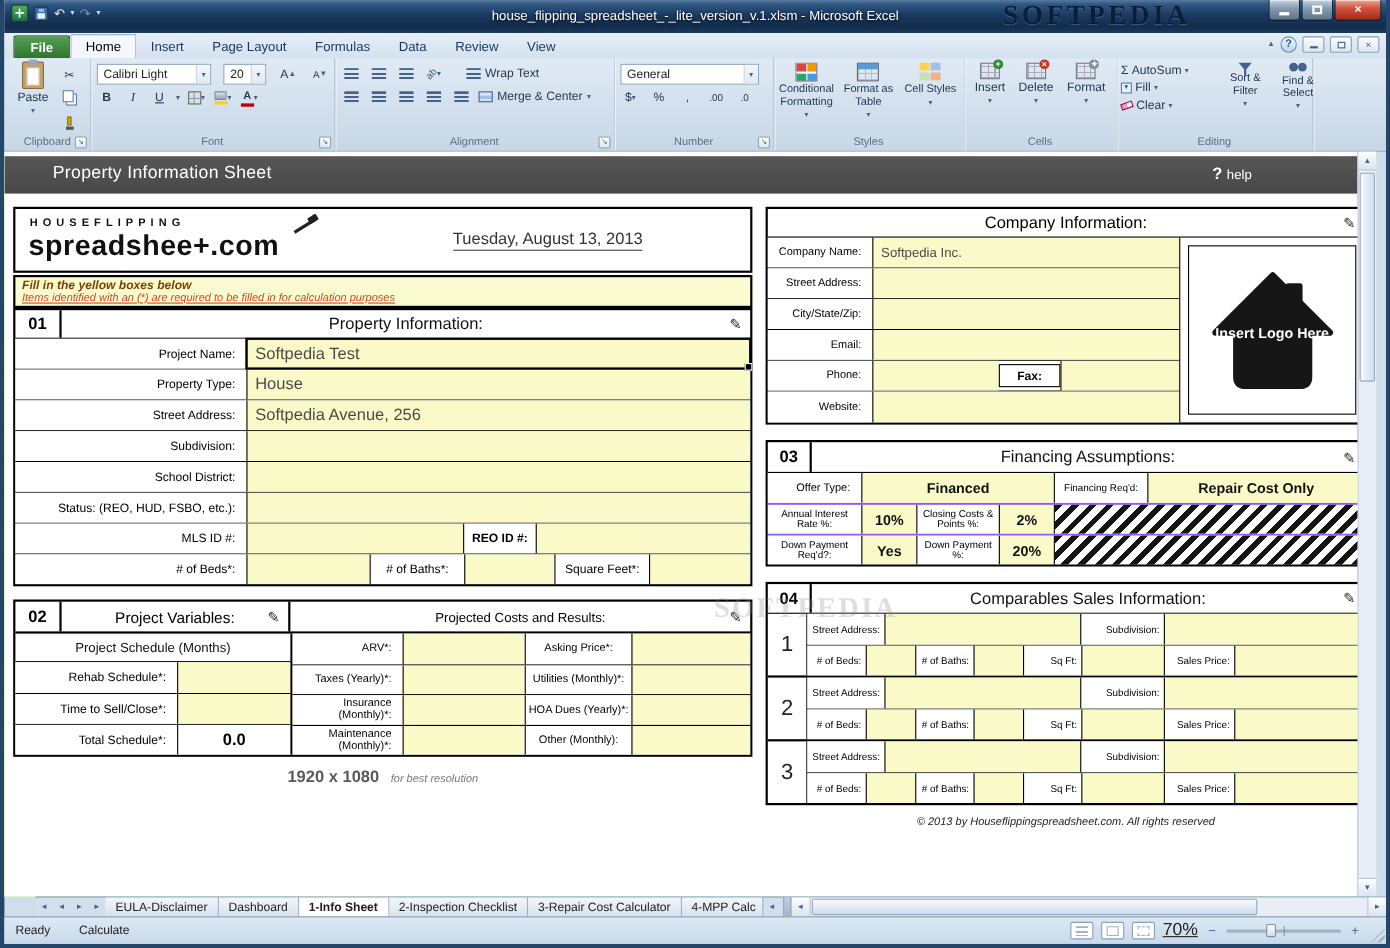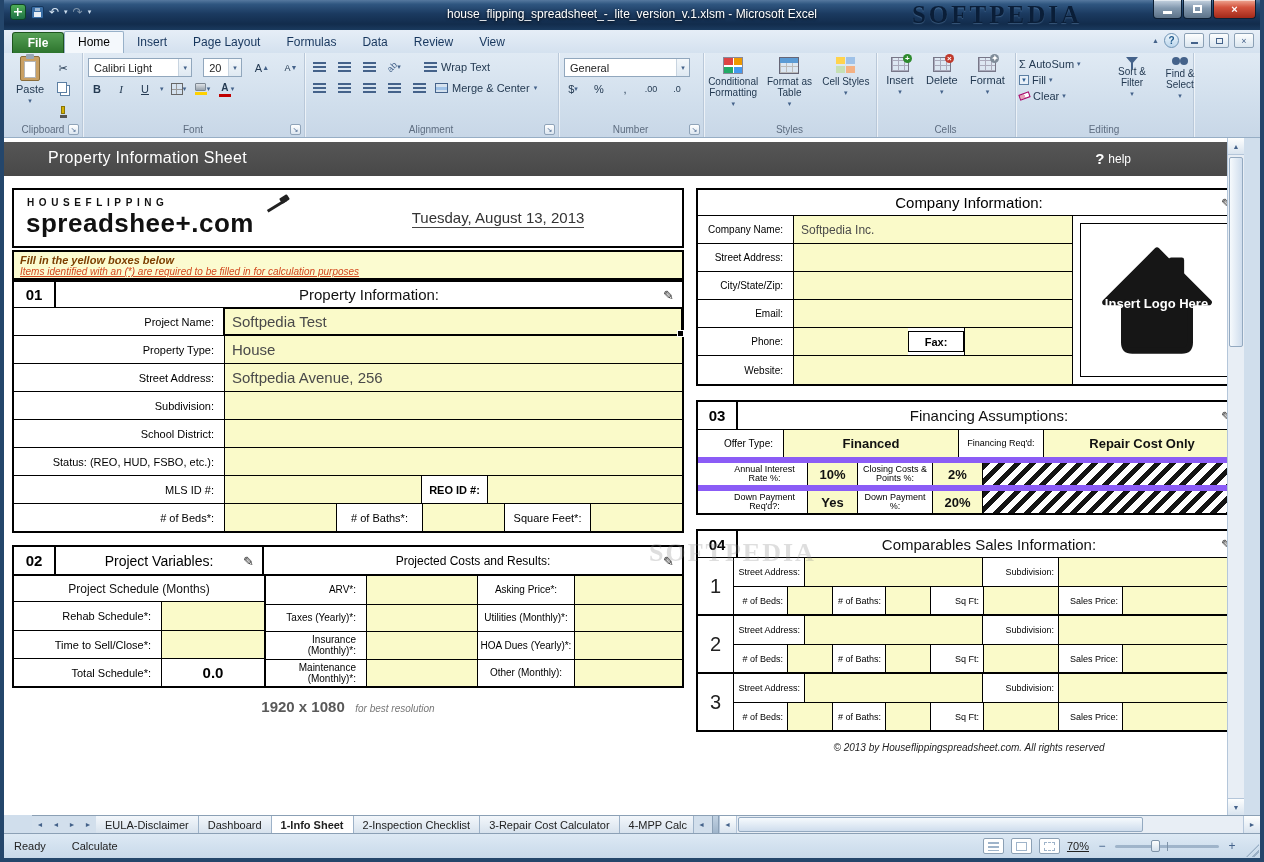--- a/index.html
+++ b/index.html
@@ -115,7 +115,7 @@
   .cap2 { width:46px; line-height:11px; font-size:10px; }
 
   
-  .sheet-area { position:absolute; left:0; right:16px; top:138px; height:677px; background:#bef264; }
+  .sheet-area { position:absolute; left:0; right:9px; top:138px; height:677px; background:#bef264; }
   .content { position:absolute; left:0; top:0; right:17px; bottom:0; background:#fff; overflow:hidden; }
   .band { position:absolute; left:0; top:4px; right:0; height:34px; background:linear-gradient(#565656,#484848); color:#fff; z-index:3; }
   .band-title { position:absolute; left:44px; top:7px; font-size:16px; letter-spacing:.3px; }

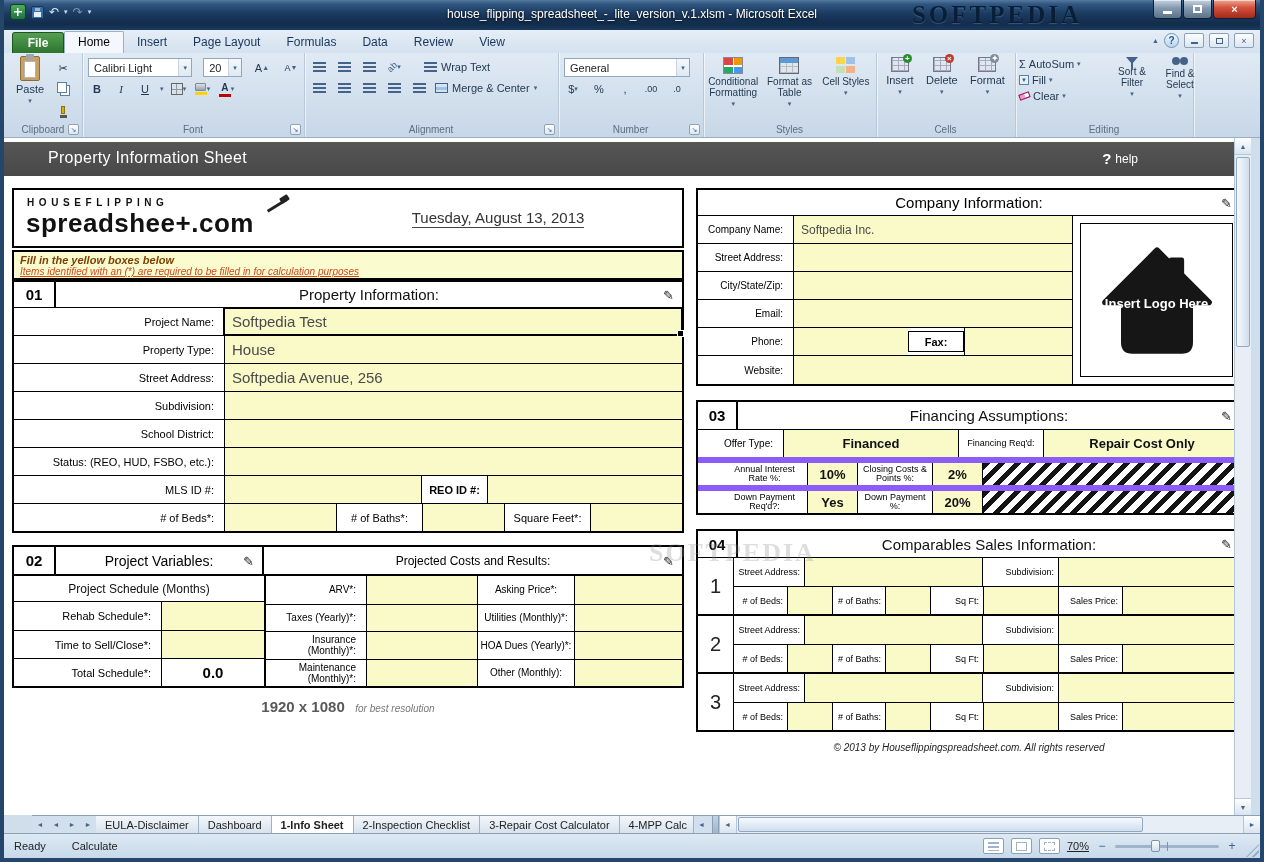--- a/index.html
+++ b/index.html
@@ -197,7 +197,7 @@
   .fin { margin-top:14px; }
   .fin .head { height:27px; display:grid; grid-template-columns:40px 1fr; }
   .fin-r1 { height:28px; border-top:1px solid #000; display:grid; grid-template-columns:85px 175px 85px 1fr; }
-  .fin-r2 { height:28px; border-top:6px solid #8b5cf6; display:grid; grid-template-columns:85px 50px 75px 50px 1fr;padding-left:24px; }
+  .fin-r2 { height:28px; border-top:2px solid #8b5cf6; display:grid; grid-template-columns:85px 50px 75px 50px 1fr; }
   .fin .cl { font-size:10px; }
   .fin .cl.sm { font-size:9px; line-height:9px; justify-content:center; text-align:center; padding:0 2px; border-left:none; }
   .fin .cl.smb { border-left:1px solid #000; }

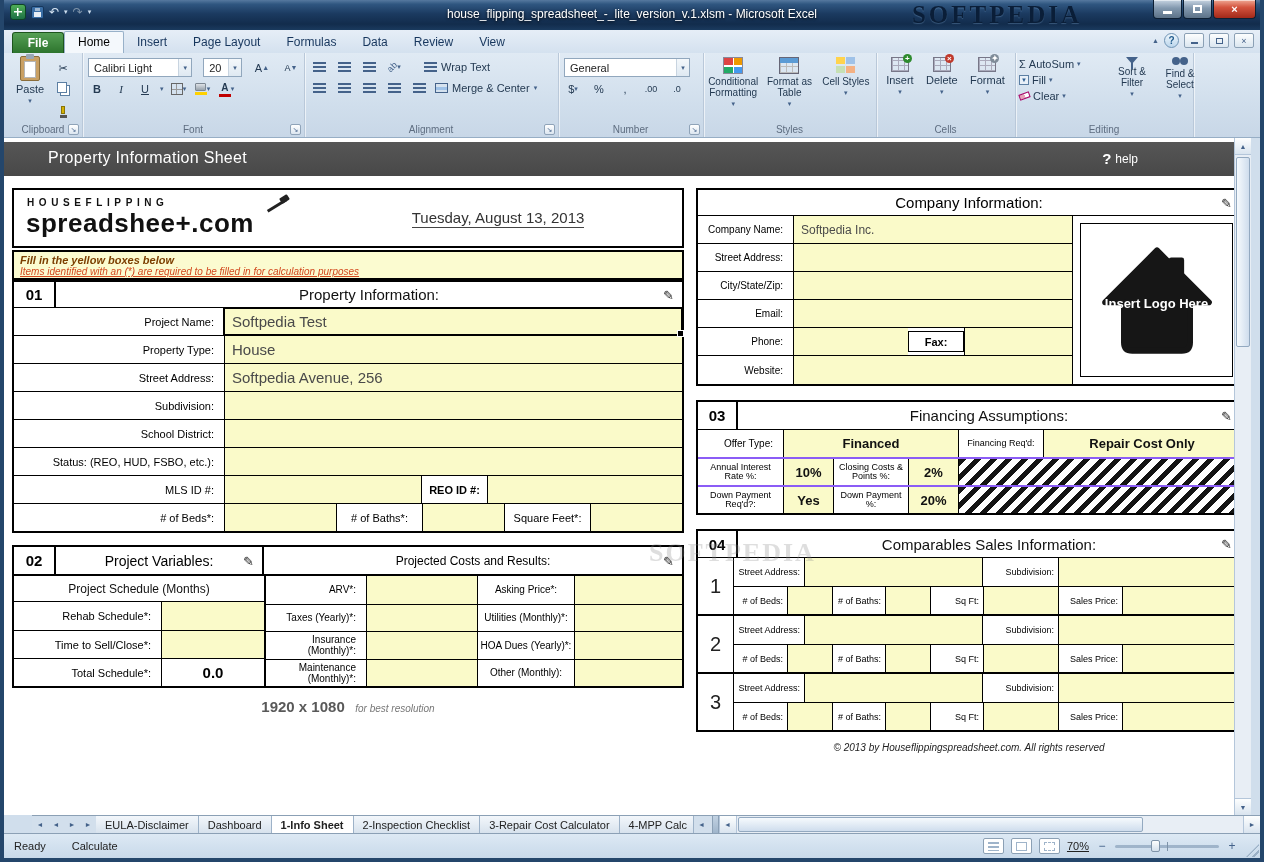--- a/index.html
+++ b/index.html
@@ -247,7 +247,7 @@
   .vb1 { background:repeating-linear-gradient(180deg,#9fb4ca 0 2px,transparent 2px 4px); }
   .vb2 { border:1px solid #9fb4ca; background:#fff; }
   .vb3 { border:1px dashed #9fb4ca; background:#fff; }
-  .zoomtxt { font-size:11px;text-decoration:underline; }
+  .zoomtxt { font-size:16px;text-decoration:underline; }
   .zbtn { font-size:12px; color:#44628a; width:12px; text-align:center; }
   .ztrack { width:104px; height:3px; background:#9fb4ca; border-radius:2px; position:relative; }
   .ztick { position:absolute; left:50%; top:-3px; width:1px; height:9px; background:#7e93a9; }

